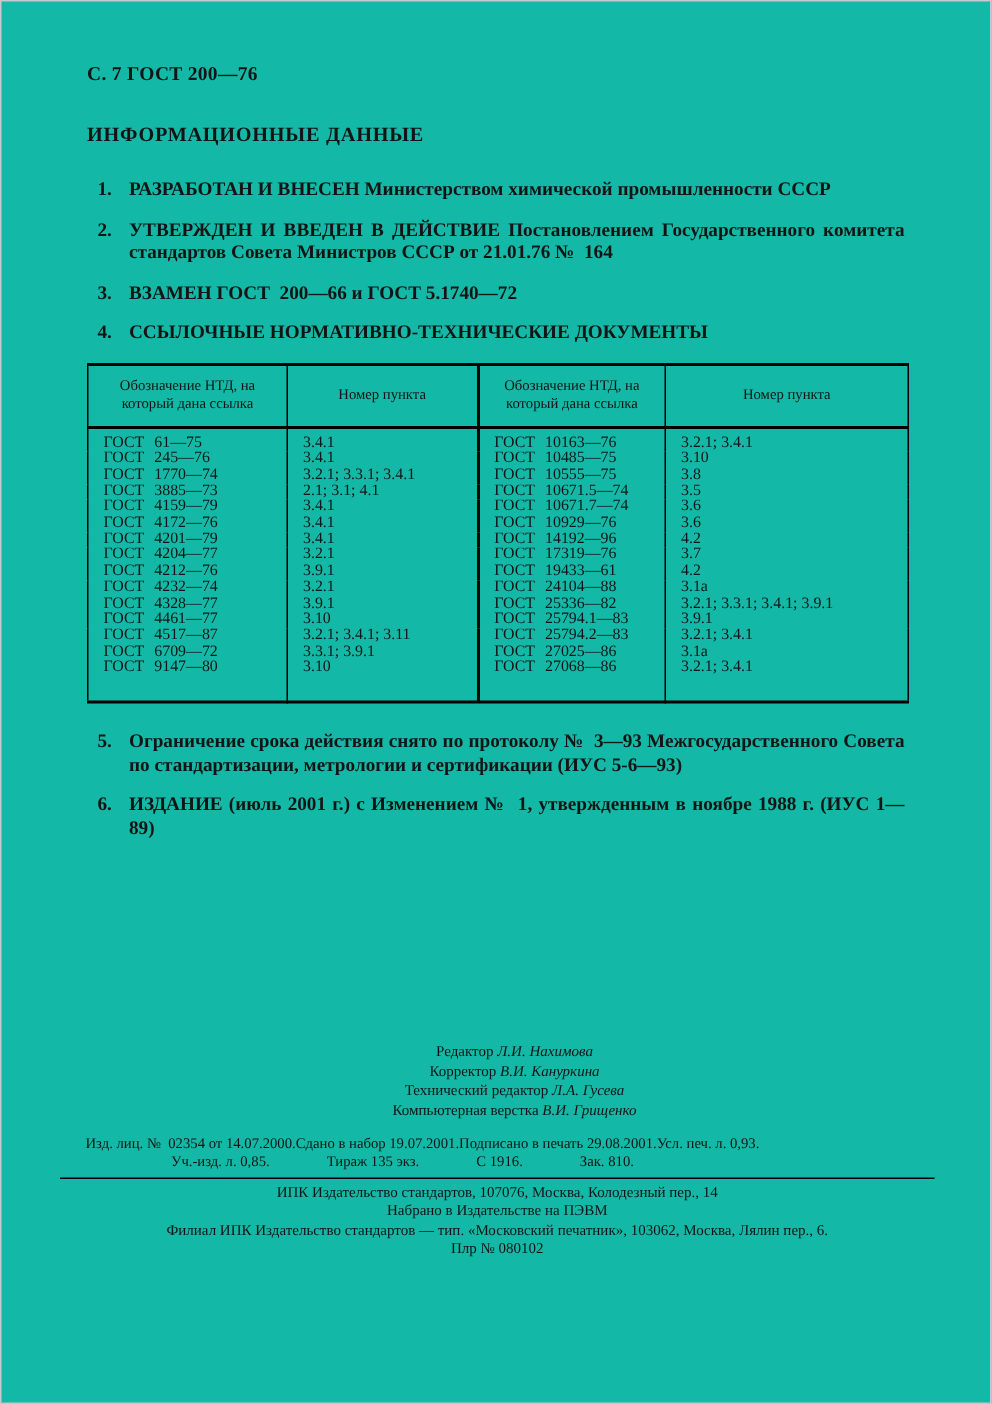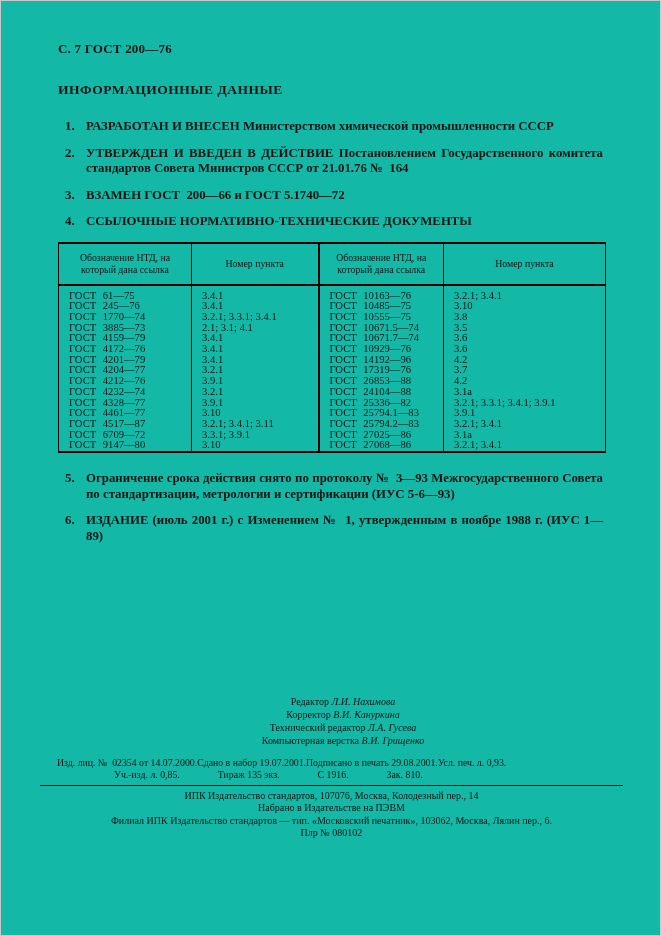--- a/index.html
+++ b/index.html
@@ -143,7 +143,7 @@
           <tr>
             <td class="cell-doc">ГОСТ 4212—76</td>
             <td class="cell-clause">3.9.1</td>
-            <td class="cell-doc mid">ГОСТ 26853—88</td>
+            <td class="cell-doc mid">ГОСТ 19433—61</td>
             <td class="cell-clause">4.2</td>
           </tr>
           <tr>

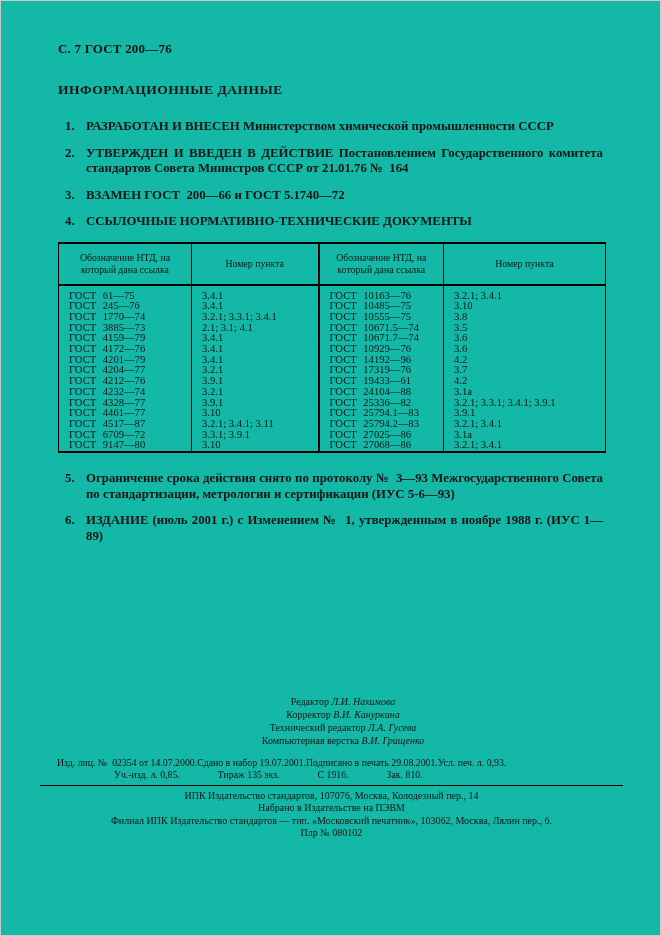--- a/index.html
+++ b/index.html
@@ -35,7 +35,7 @@
   table.ntd td:first-child{border-left:none;}
   table.ntd td.mid{border-left:2px solid #000;}
   table.ntd tbody tr:first-child td{padding-top:5px;}
-  table.ntd tbody tr:last-child td{padding-bottom:0;}
+  table.ntd tbody tr:last-child td{padding-bottom:16px;}
   .cell-doc{word-spacing:4px;}
   .items-bottom{margin-top:18px;}
   .footer{position:absolute;left:0;top:694px;width:661px;box-sizing:border-box;}

